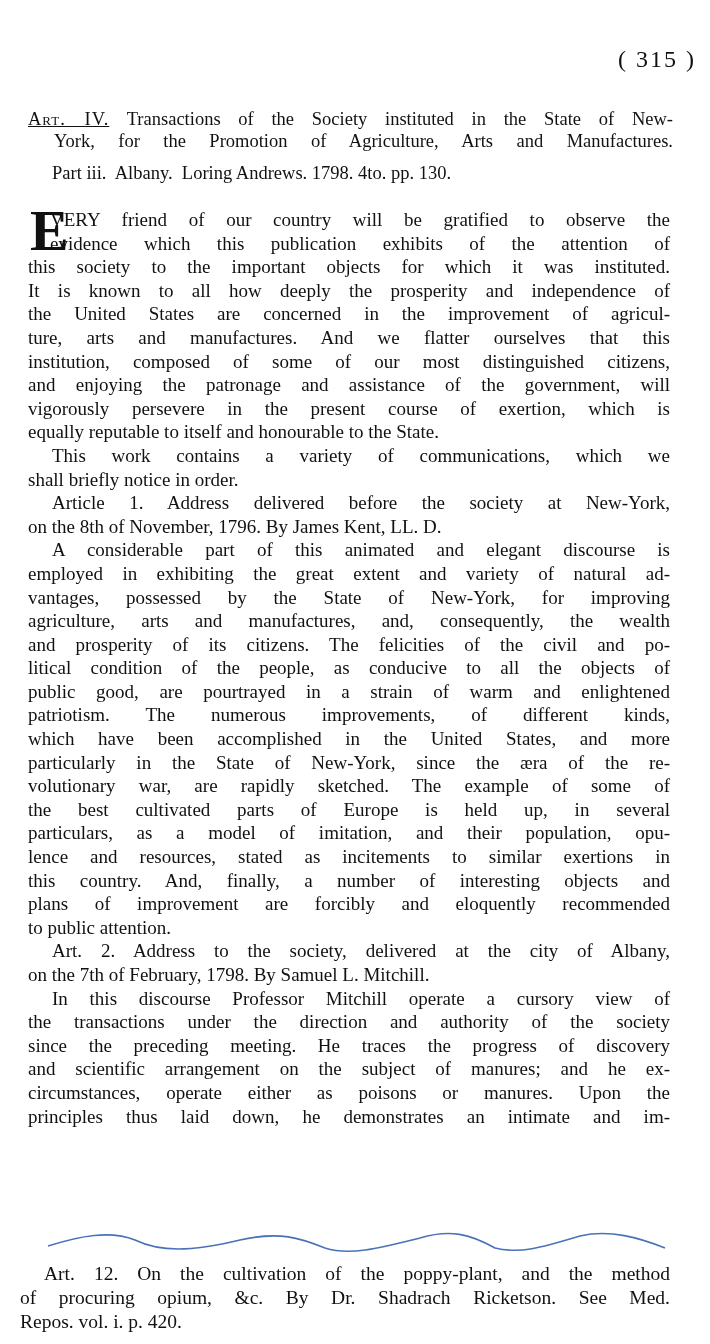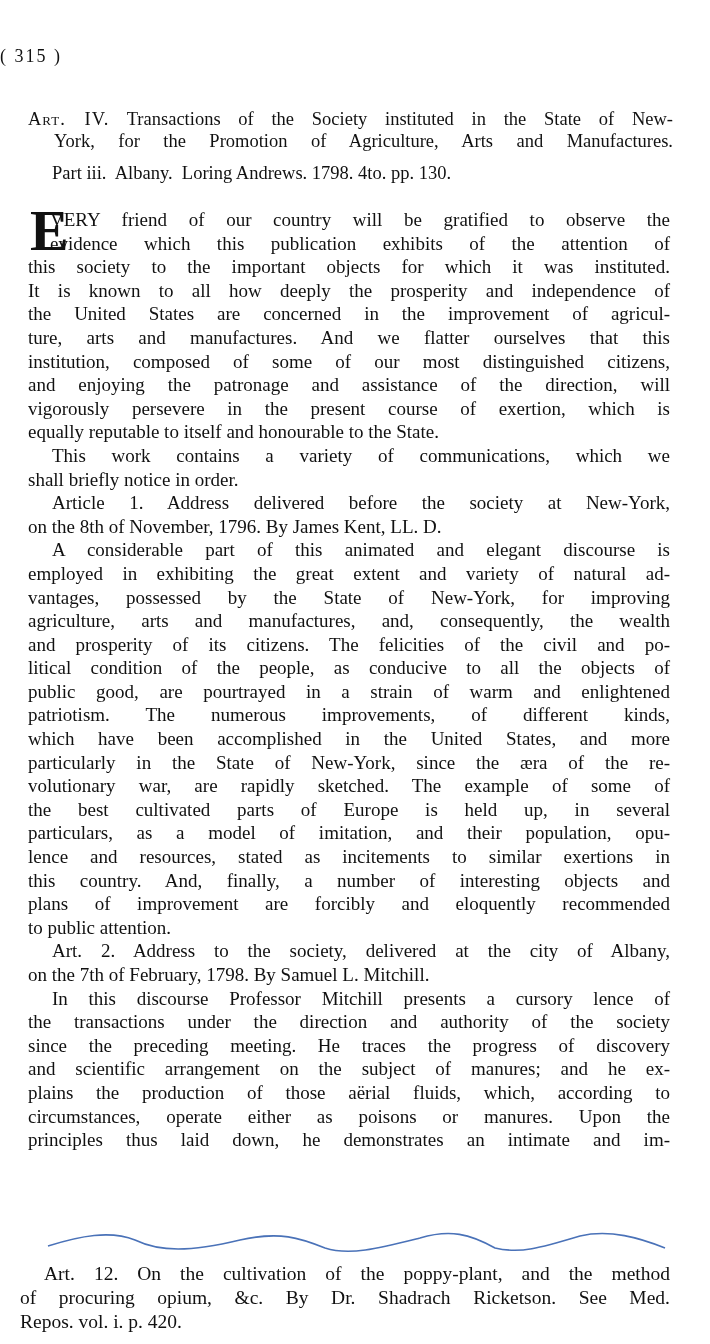--- a/index.html
+++ b/index.html
@@ -9,8 +9,8 @@
       color: #111;
     }
     .page-number {
-      position: absolute; top: 46px; left: 0; width: 696px; text-align: left;
-      font-size: 18px; letter-spacing: 2px;
+      position: absolute; top: 46px; left: 0; width: 696px; text-align: right;
+      font-size: 24px; letter-spacing: 2px;
     }
     .heading {
       position: absolute; top: 108px; left: 28px; width: 645px;

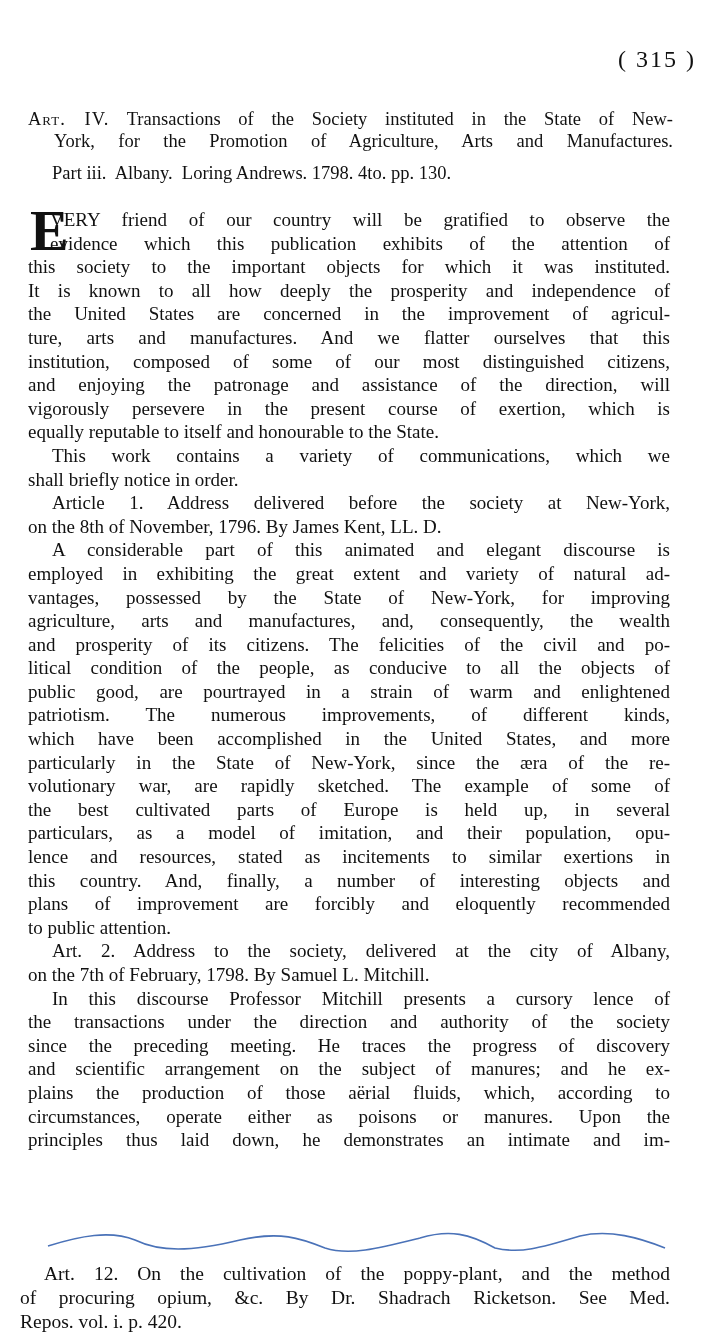--- a/index.html
+++ b/index.html
@@ -19,7 +19,7 @@
     .heading .line { display: block; white-space: nowrap; text-align: justify; text-align-last: justify; }
     .heading .line.last { text-align-last: left; padding-left: 24px; margin-top: 10px; }
     .heading .line.indent { padding-left: 26px; }
-    .art-label { font-variant: small-caps; letter-spacing: 1px; }
+    .art-label { font-variant: small-caps; letter-spacing: 1px; text-decoration: underline; }
     .it { }
 
     .body-block {

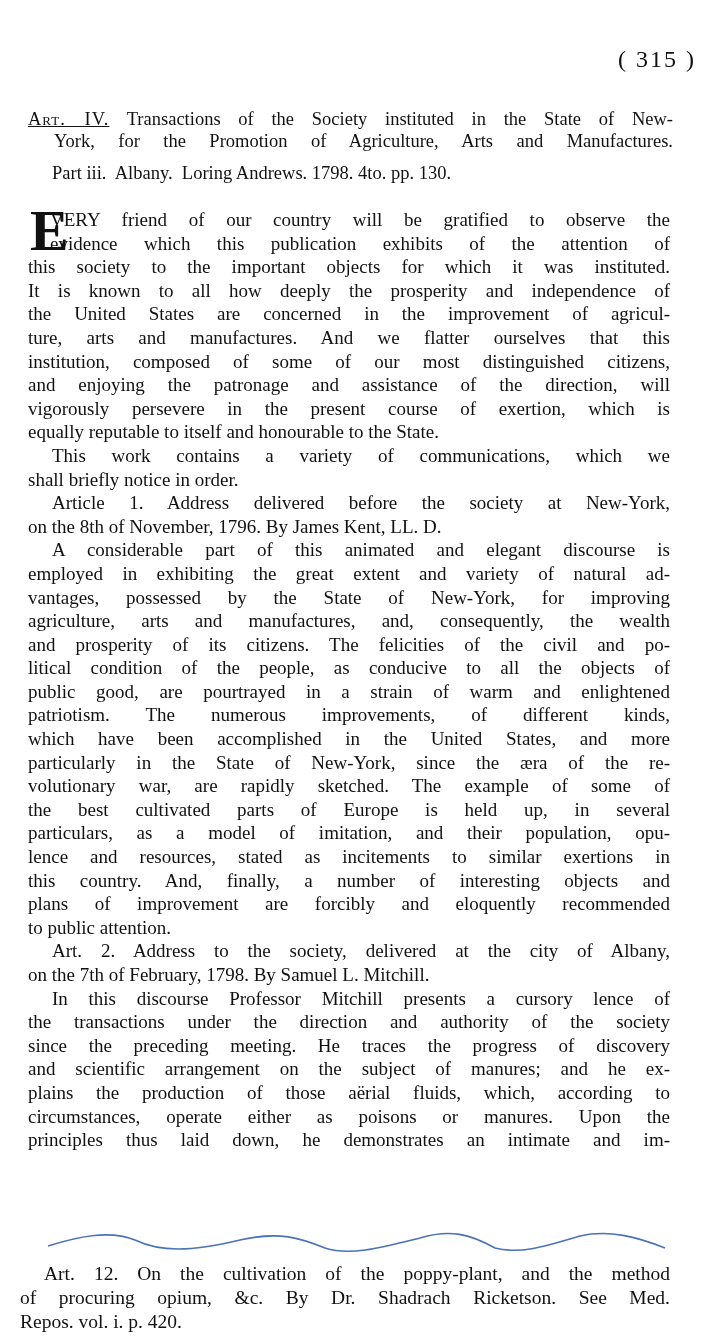--- a/index.html
+++ b/index.html
@@ -63,7 +63,7 @@
     <span class="line"><span>the United States are concerned in the improvement of agricul-</span></span>
     <span class="line"><span>ture, arts and manufactures. And we flatter ourselves that this</span></span>
     <span class="line"><span>institution, composed of some of our most distinguished citizens,</span></span>
-    <span class="line"><span>and enjoying the patronage and assistance of the direction, will</span></span>
+    <span class="line"><span>and enjoying the patronage and assistance of the government, will</span></span>
     <span class="line"><span>vigorously persevere in the present course of exertion, which is</span></span>
     <span class="line end"><span>equally reputable to itself and honourable to the State.</span></span>
     <span class="line ind"><span>This work contains a variety of communications, which we</span></span>

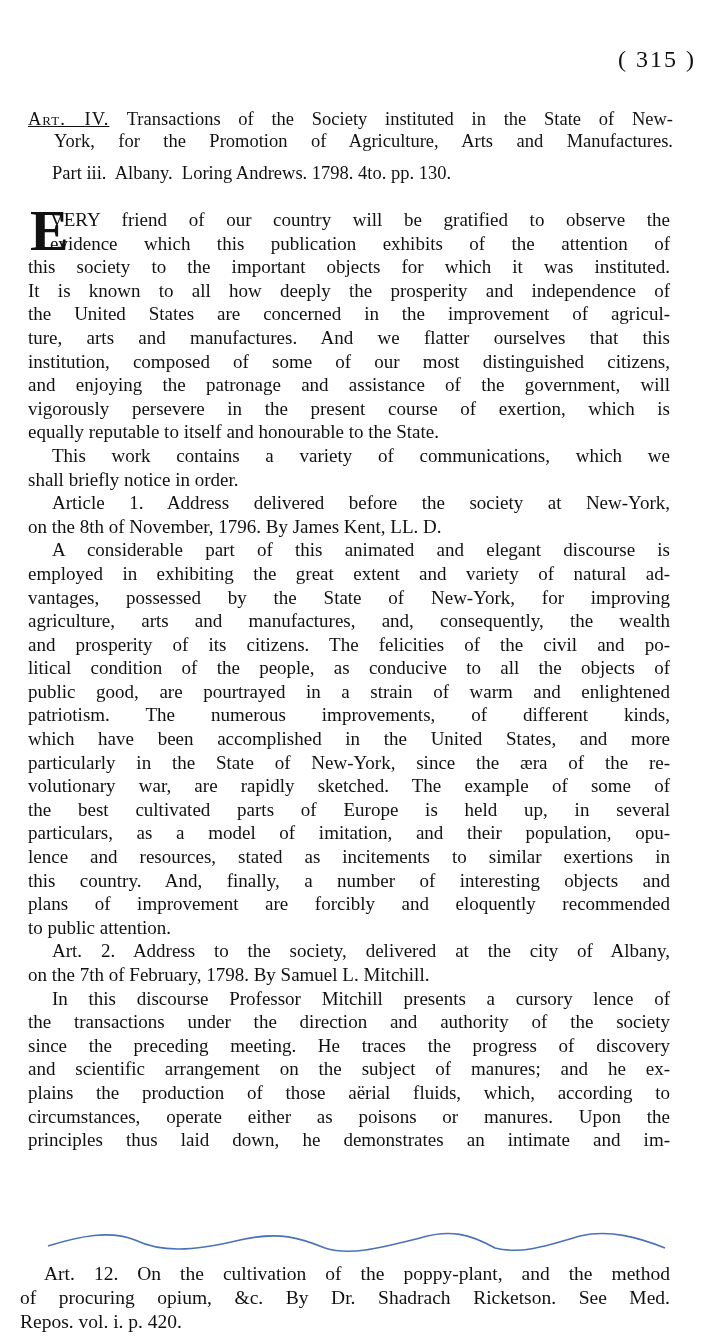--- a/index.html
+++ b/index.html
@@ -89,7 +89,7 @@
     <span class="line end"><span>to public attention.</span></span>
     <span class="line ind"><span class="it">Art.</span><span> 2. Address to the society, delivered at the city of Albany,</span></span>
     <span class="line end"><span>on the 7th of February, 1798. By Samuel L. Mitchill.</span></span>
-    <span class="line ind"><span>In this discourse Professor Mitchill presents a cursory lence of</span></span>
+    <span class="line ind"><span>In this discourse Professor Mitchill operate a cursory view of</span></span>
     <span class="line"><span>the transactions under the direction and authority of the society</span></span>
     <span class="line"><span>since the preceding meeting. He traces the progress of discovery</span></span>
     <span class="line"><span>and scientific arrangement on the subject of manures; and he ex-</span></span>

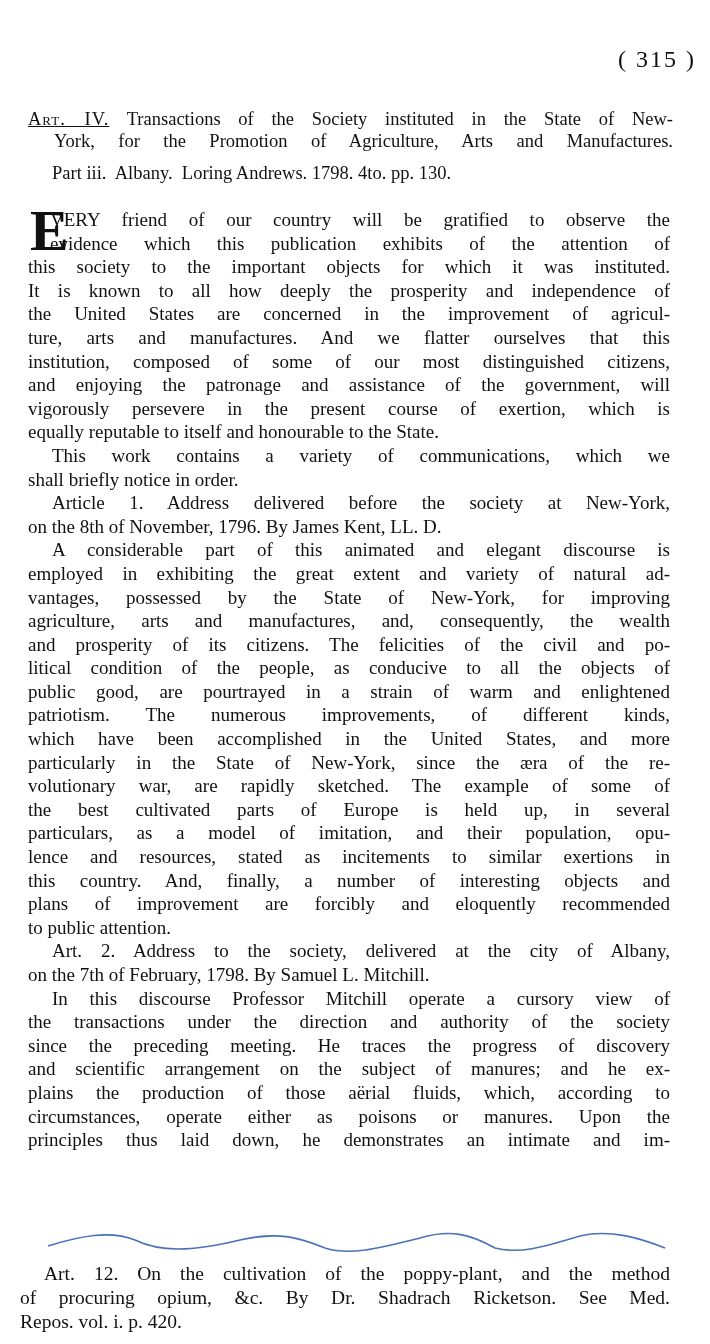--- a/index.html
+++ b/index.html
@@ -93,7 +93,6 @@
     <span class="line"><span>the transactions under the direction and authority of the society</span></span>
     <span class="line"><span>since the preceding meeting. He traces the progress of discovery</span></span>
     <span class="line"><span>and scientific arrangement on the subject of manures; and he ex-</span></span>
-    <span class="line"><span>plains the production of those aërial fluids, which, according to</span></span>
     <span class="line"><span>circumstances, operate either as poisons or manures. Upon the</span></span>
     <span class="line"><span>principles thus laid down, he demonstrates an intimate and im-</span></span>
   </div>

